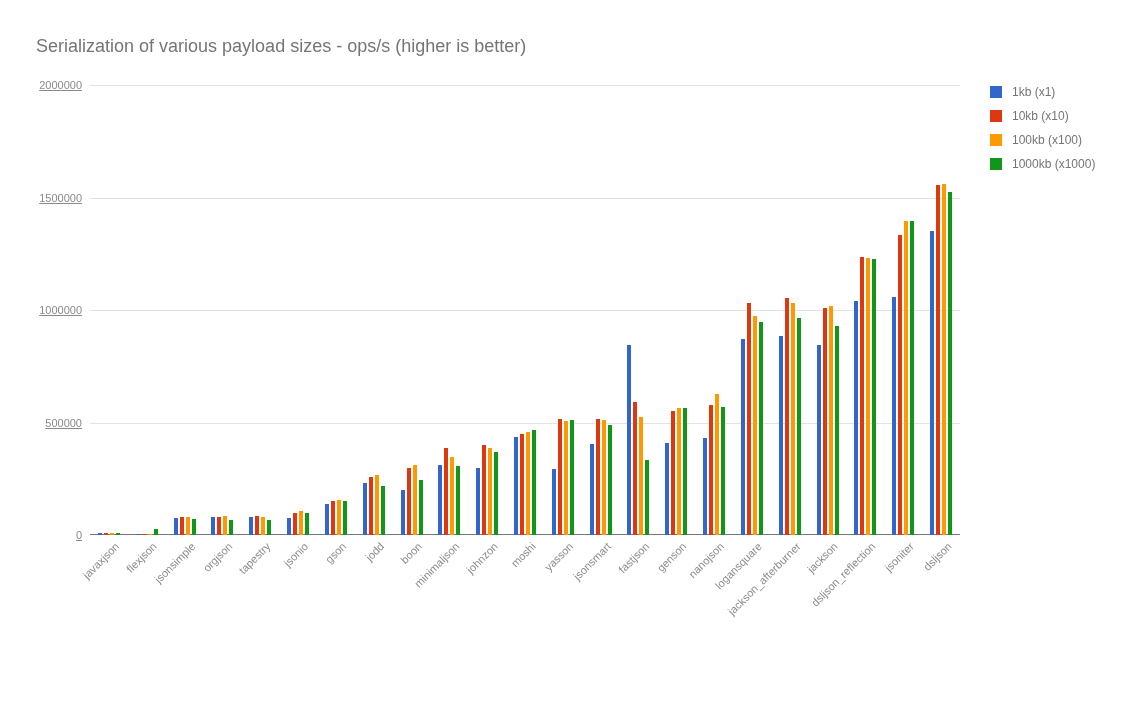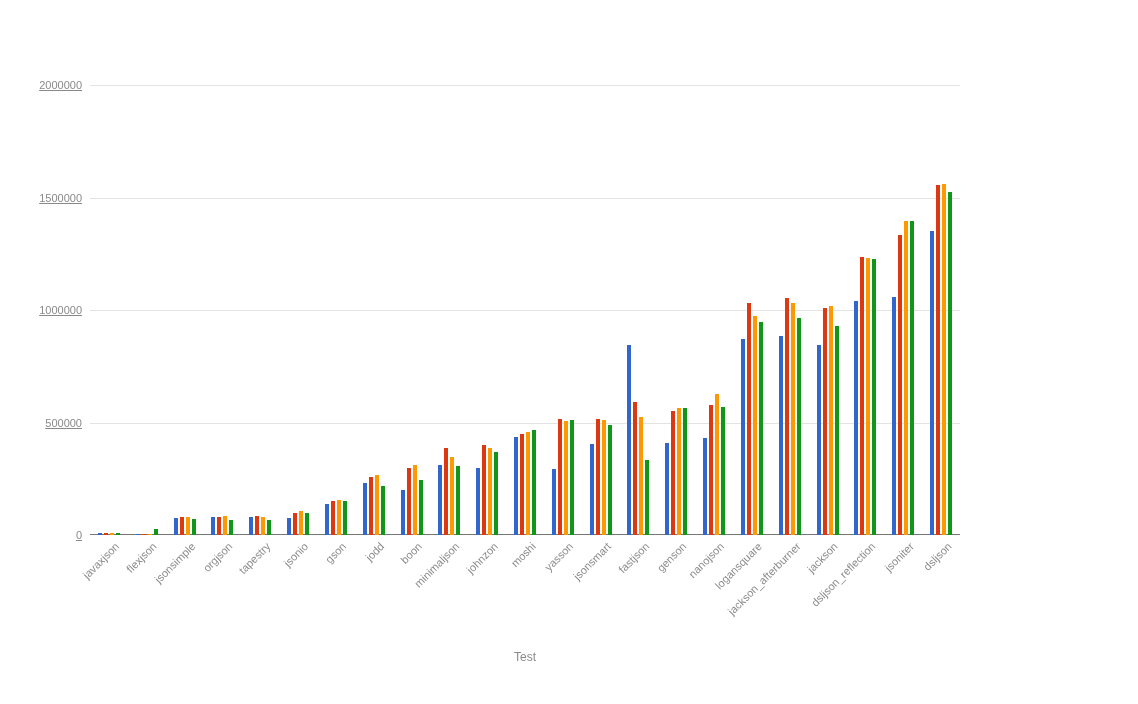--- a/index.html
+++ b/index.html
@@ -127,6 +127,7 @@
 <body>
 
 <div class="chart-wrap">
+  <div class="title">Serialization of various payload sizes  - ops/s (higher is better)</div>
 
   <div class="plot" id="plot">
     <div class="baseline"></div>

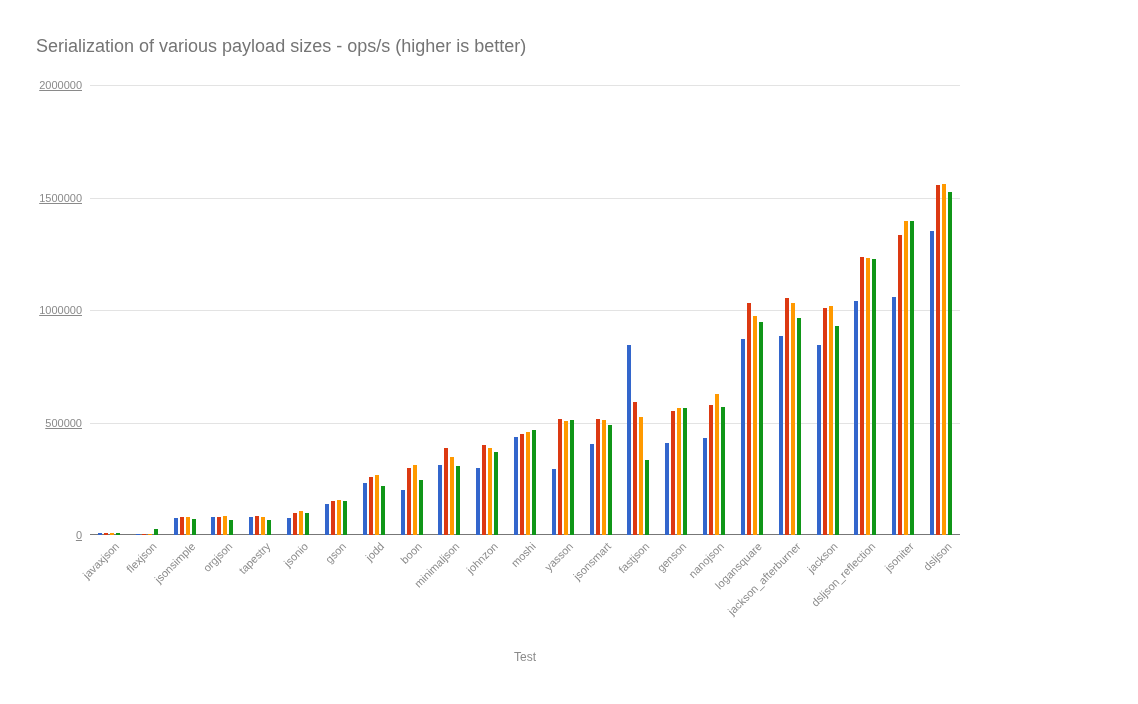--- a/index.html
+++ b/index.html
@@ -310,6 +310,24 @@
 
   <div class="x-axis-title">Test</div>
 
+  <div class="legend" id="legend">
+      <div class="legend-item">
+        <div class="legend-swatch c-blue"></div>
+        <span>1kb (x1)</span>
+      </div>
+      <div class="legend-item">
+        <div class="legend-swatch c-red"></div>
+        <span>10kb (x10)</span>
+      </div>
+      <div class="legend-item">
+        <div class="legend-swatch c-orange"></div>
+        <span>100kb (x100)</span>
+      </div>
+      <div class="legend-item">
+        <div class="legend-swatch c-green"></div>
+        <span>1000kb (x1000)</span>
+      </div>
+    </div>
 </div>
 
 </body></html>

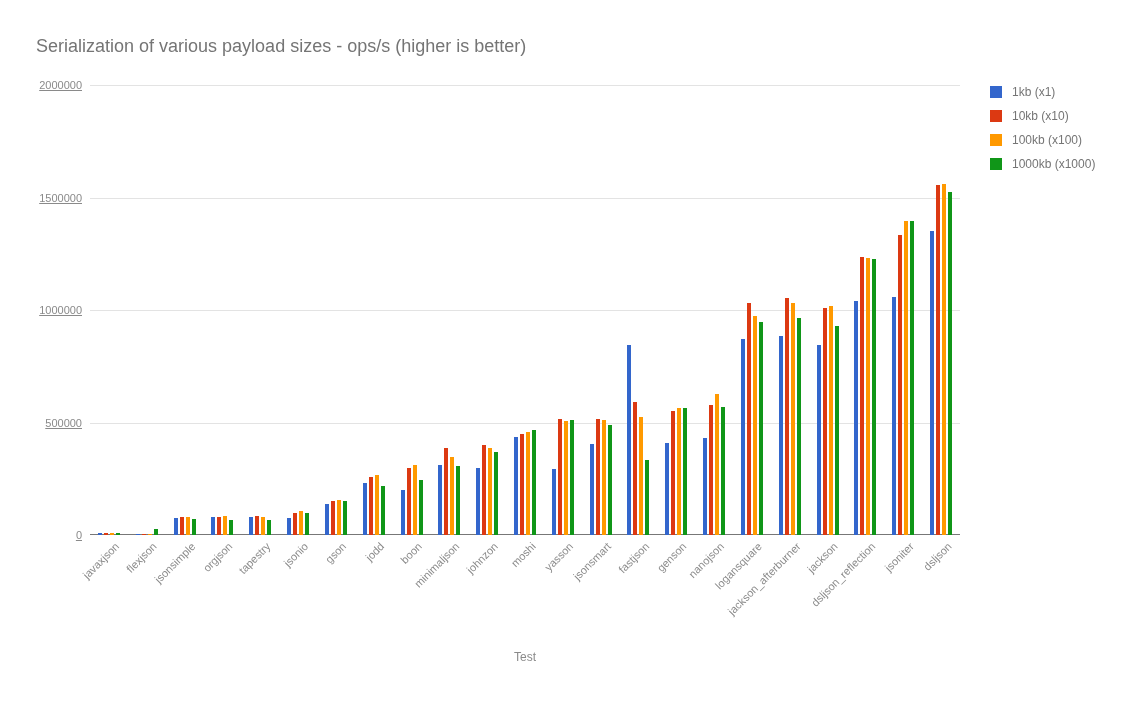--- a/index.html
+++ b/index.html
@@ -308,7 +308,6 @@
       <div class="x-label" style="right: 14.913px;">dsljson</div>
     </div>
 
-  <div class="x-axis-title">Test</div>
 
   <div class="legend" id="legend">
       <div class="legend-item">

